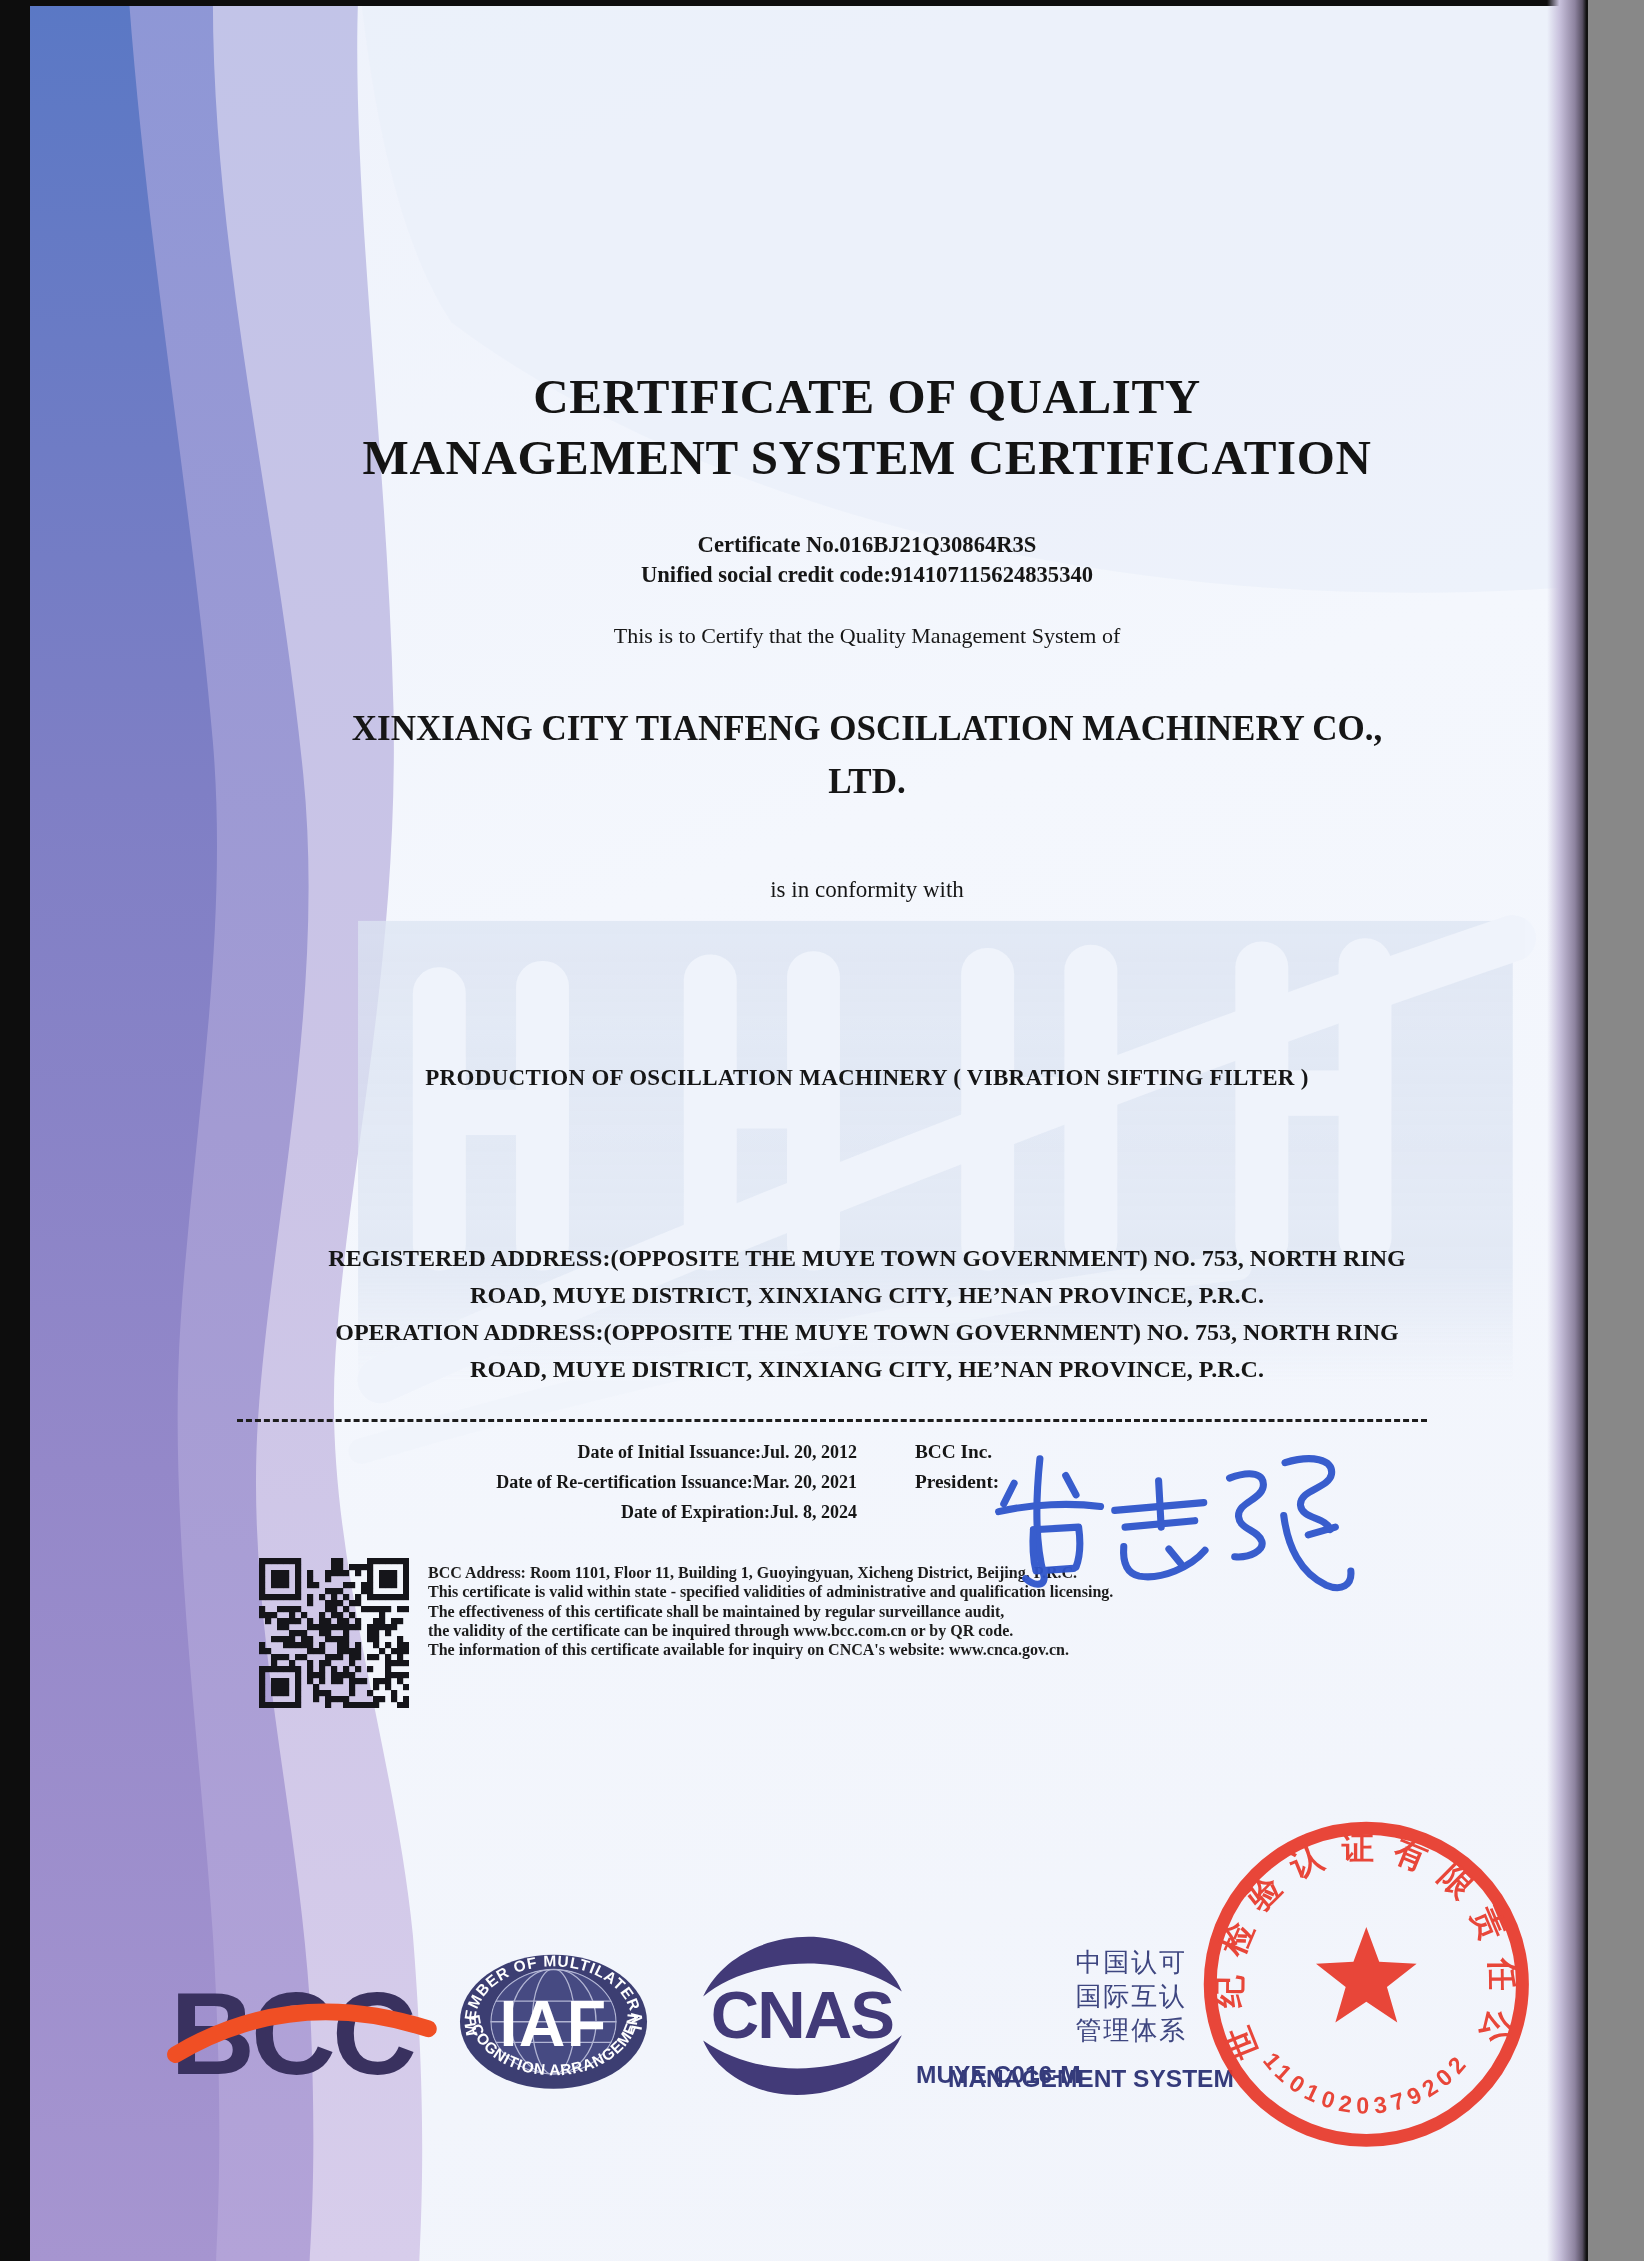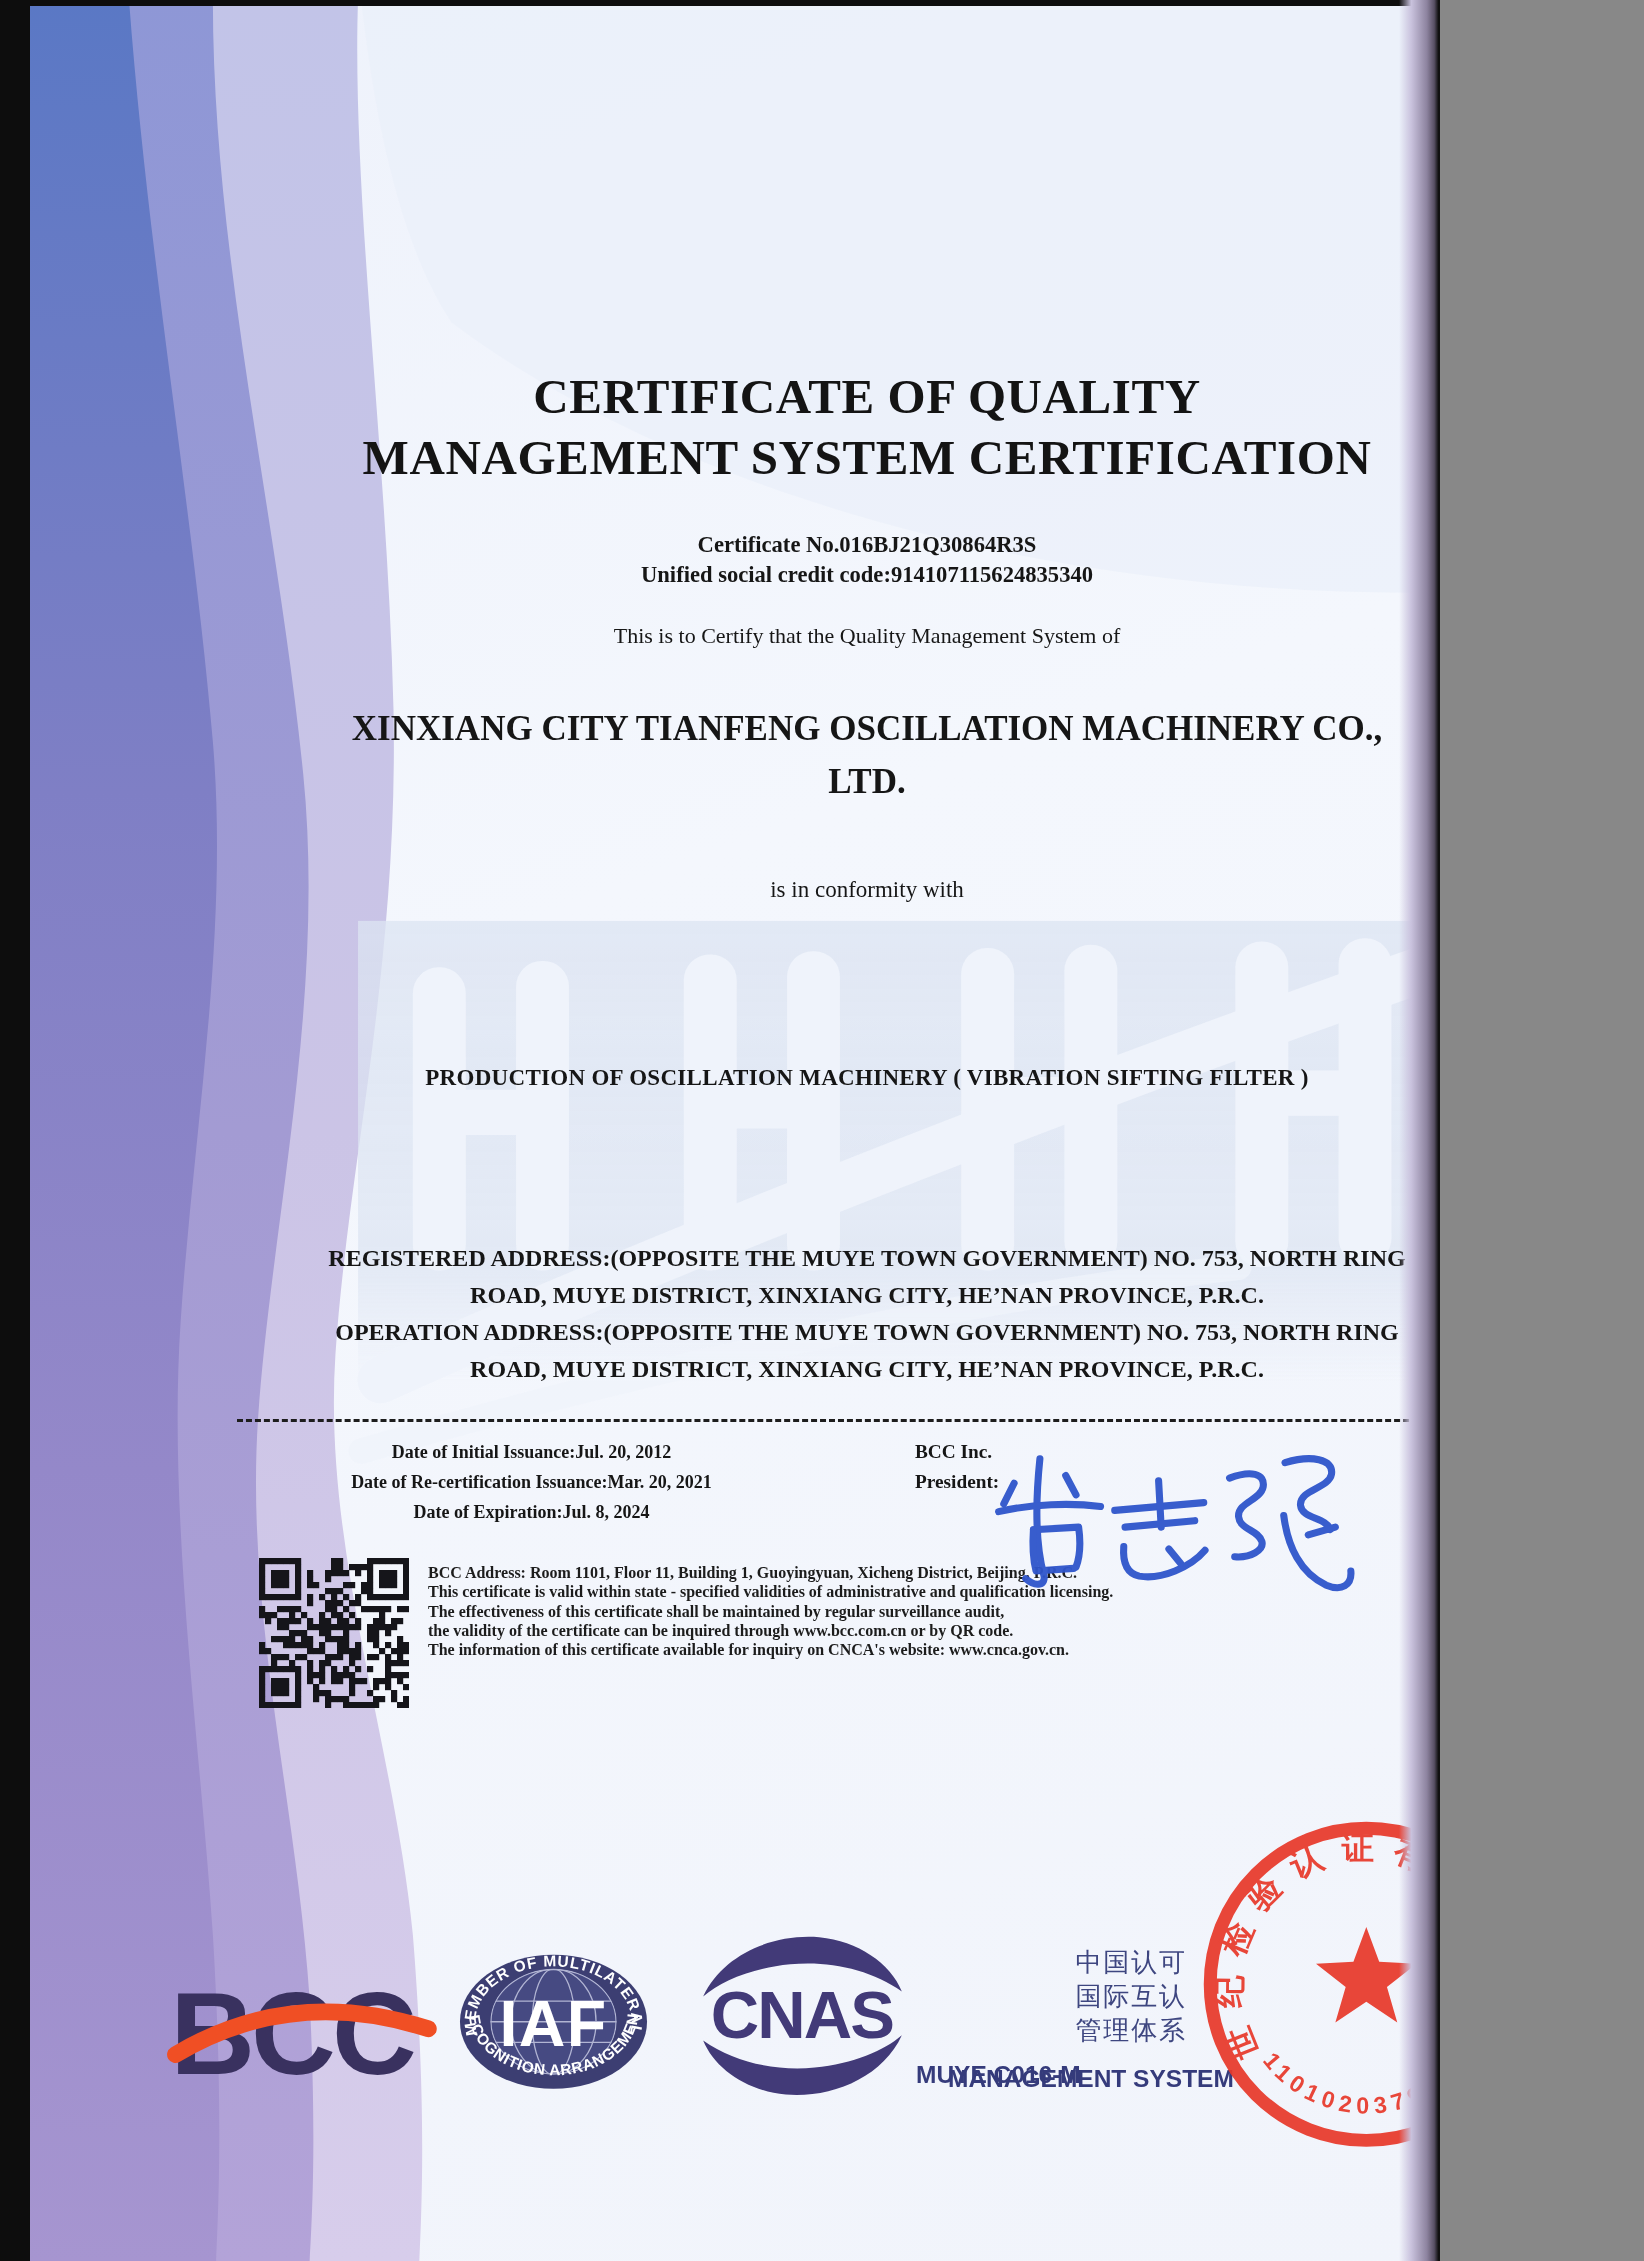--- a/index.html
+++ b/index.html
@@ -5,7 +5,7 @@
   html,body{margin:0;padding:0;background:#888;}
   .page{
     position:relative;
-    width:1440px;height:2261px;
+    width:1588px;height:2261px;
     background:linear-gradient(160deg,#eef2fb 0%,#f4f7fd 40%,#f1f4fb 100%);
     font-family:"Liberation Serif", serif;
     color:#161616;

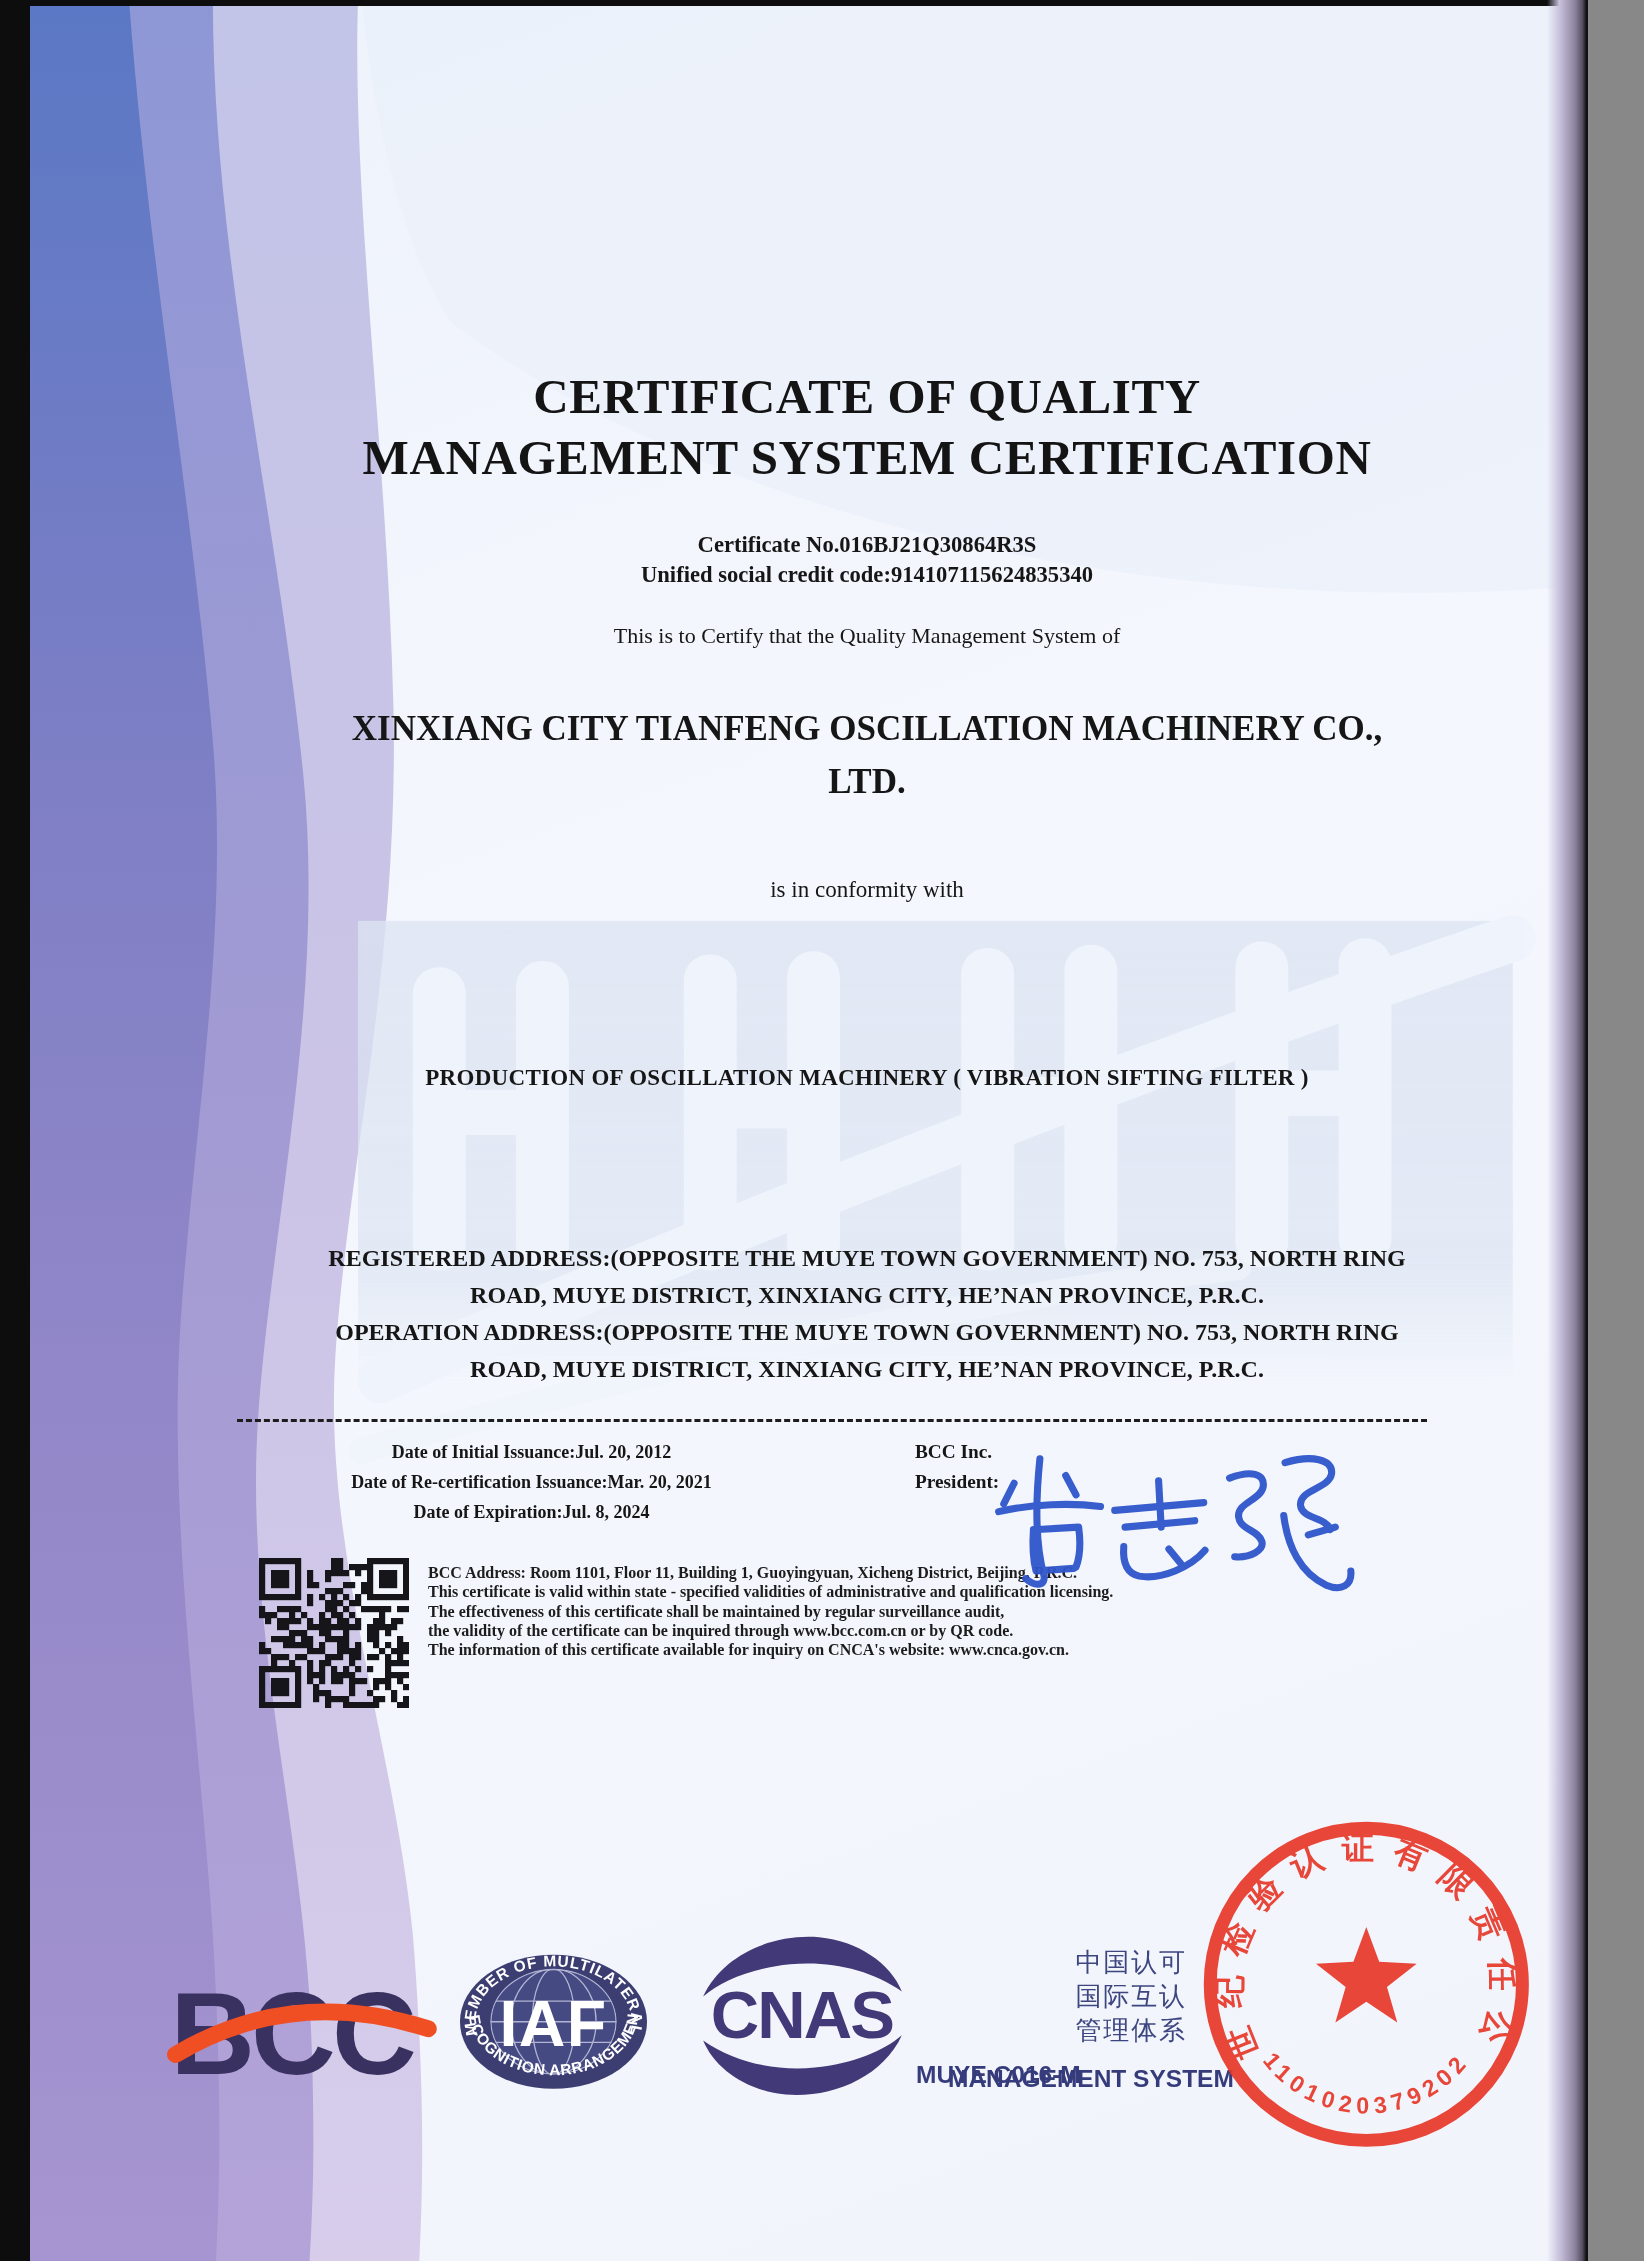--- a/index.html
+++ b/index.html
@@ -29,7 +29,7 @@
   .scope{font-size:23px;font-weight:bold;letter-spacing:0.3px;}
   .addr{font-size:24px;font-weight:bold;line-height:37px;}
   .dash-sep{left:237px;top:1419px;width:1190px;height:0;border-top:3.9px dashed #1d1d1d;}
-  .dates{left:206px;top:1437px;width:651px;text-align:center;font-size:18px;font-weight:bold;line-height:30px;}
+  .dates{left:206px;top:1437px;width:651px;text-align:right;font-size:18px;font-weight:bold;line-height:30px;}
   .issuer{left:915px;top:1437px;width:271px;text-align:left;font-size:19.3px;font-weight:bold;line-height:30px;}
   .fineprint{left:428px;top:1563px;width:774px;text-align:left;font-size:16px;font-weight:bold;line-height:19.3px;color:#1c1c1c;}
   .qr{left:259px;top:1558px;width:150px;height:150px;}

